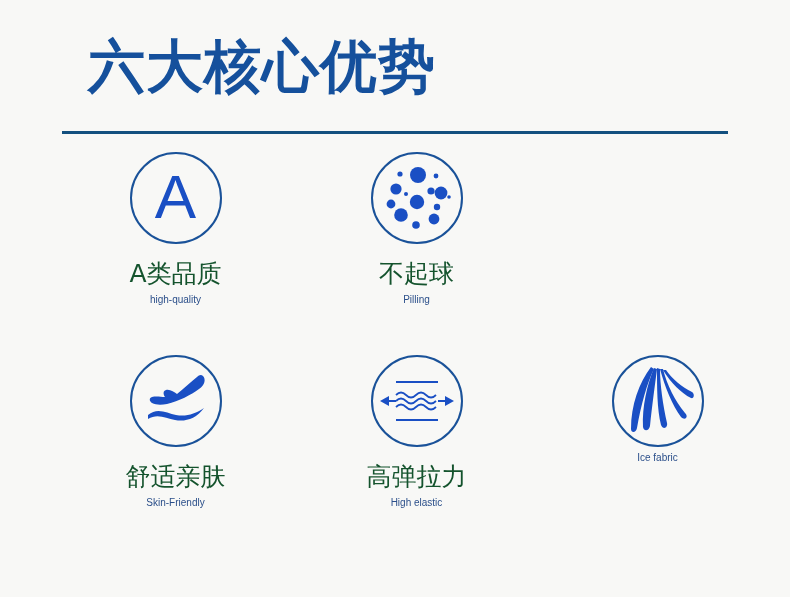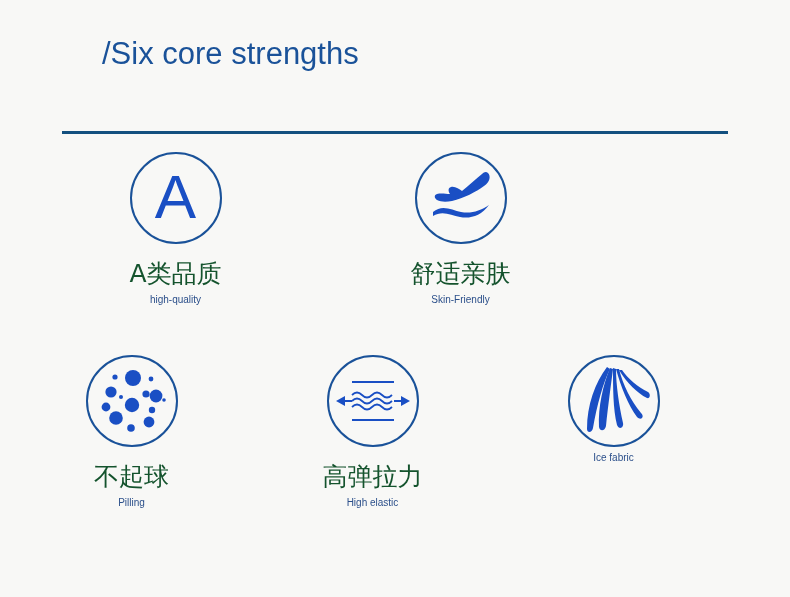--- a/index.html
+++ b/index.html
@@ -131,6 +131,7 @@
 
   <div class="header">
     <div class="header-row">
+      <span class="title-cn">六大核心优势</span>
       <span class="title-en">/Six core strengths</span>
     </div>
     <div class="divider"></div>

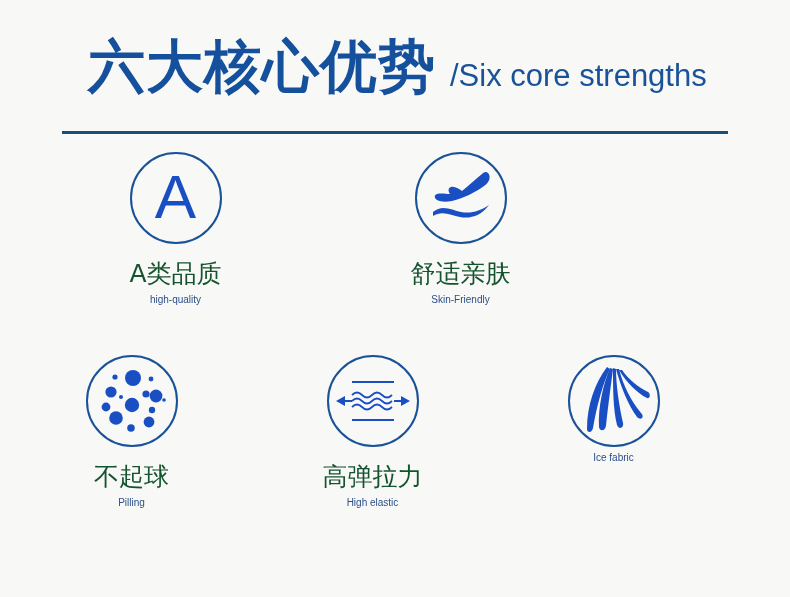--- a/index.html
+++ b/index.html
@@ -132,7 +132,6 @@
   <div class="header">
     <div class="header-row">
       <span class="title-cn">六大核心优势</span>
-      <span class="title-en">/Six core strengths</span>
     </div>
     <div class="divider"></div>
   </div>

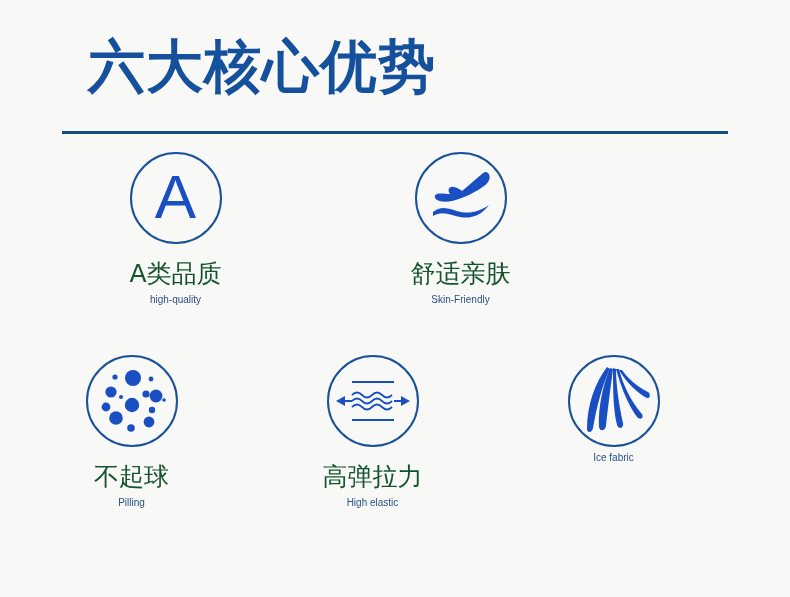--- a/index.html
+++ b/index.html
@@ -146,26 +146,6 @@
       <div class="label-en">high-quality</div>
     </div>
 
-
-    <div class="cell cell-4">
-      <div class="icon-circle">
-        <svg width="66" height="56" viewBox="0 0 66 56" aria-hidden="true">
-          <g fill="#1a4fc4">
-
-            <path d="M60 3 C63 6, 62 12, 56 16 C48 22, 36 28, 24 31
-                     C18 32, 13 32, 9 30 C6 28, 6 25, 9 24
-                     C13 23, 18 24, 22 24 C20 21, 20 18, 23 17
-                     C27 16, 31 19, 34 21 C40 16, 48 9, 54 4
-                     C56 2, 58 1, 60 3 Z"></path>
-
-            <path d="M5 42 C14 34, 24 40, 33 42 C43 44, 52 41, 61 35
-                     C53 46, 42 49, 32 47 C23 45, 14 40, 5 46 Z"></path>
-          </g>
-        </svg>
-      </div>
-      <div class="label-cn">舒适亲肤</div>
-      <div class="label-en">Skin-Friendly</div>
-    </div>
 
     <div class="cell">
       <div class="icon-circle">
@@ -192,6 +172,26 @@
       <div class="label-en">Pilling</div>
     </div>
 
+    <div class="cell cell-4">
+      <div class="icon-circle">
+        <svg width="66" height="56" viewBox="0 0 66 56" aria-hidden="true">
+          <g fill="#1a4fc4">
+
+            <path d="M60 3 C63 6, 62 12, 56 16 C48 22, 36 28, 24 31
+                     C18 32, 13 32, 9 30 C6 28, 6 25, 9 24
+                     C13 23, 18 24, 22 24 C20 21, 20 18, 23 17
+                     C27 16, 31 19, 34 21 C40 16, 48 9, 54 4
+                     C56 2, 58 1, 60 3 Z"></path>
+
+            <path d="M5 42 C14 34, 24 40, 33 42 C43 44, 52 41, 61 35
+                     C53 46, 42 49, 32 47 C23 45, 14 40, 5 46 Z"></path>
+          </g>
+        </svg>
+      </div>
+      <div class="label-cn">舒适亲肤</div>
+      <div class="label-en">Skin-Friendly</div>
+    </div>
+
     <div class="cell">
       <div class="icon-circle">
         <svg width="74" height="50" viewBox="0 0 74 50" aria-hidden="true">

